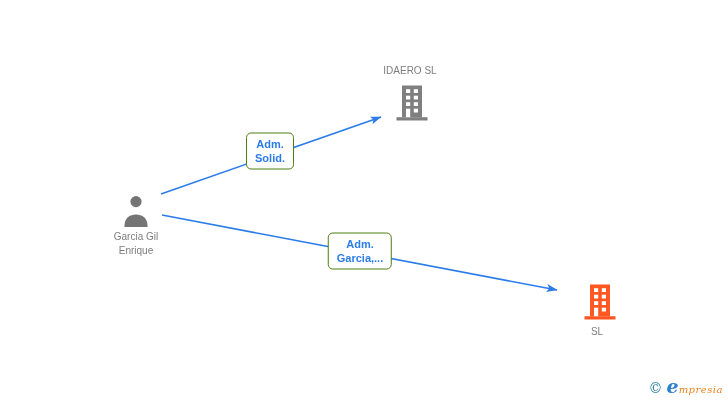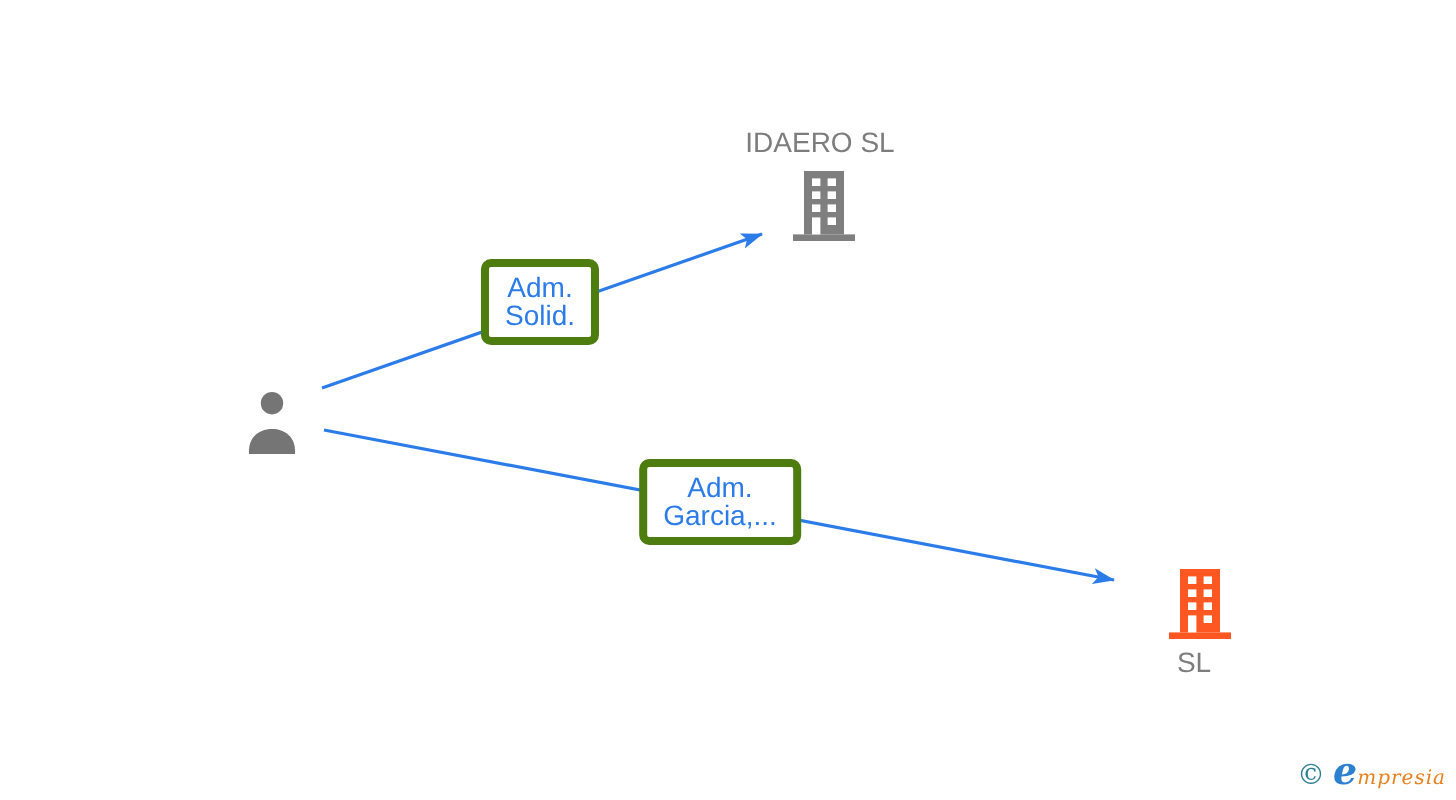--- a/index.html
+++ b/index.html
@@ -15,7 +15,7 @@
   .node-label{
     position:absolute;
     color:#7d7d7d;
-    font-size:14px;
+    font-size:10px;
     line-height:14px;
     text-align:center;
     white-space:nowrap;

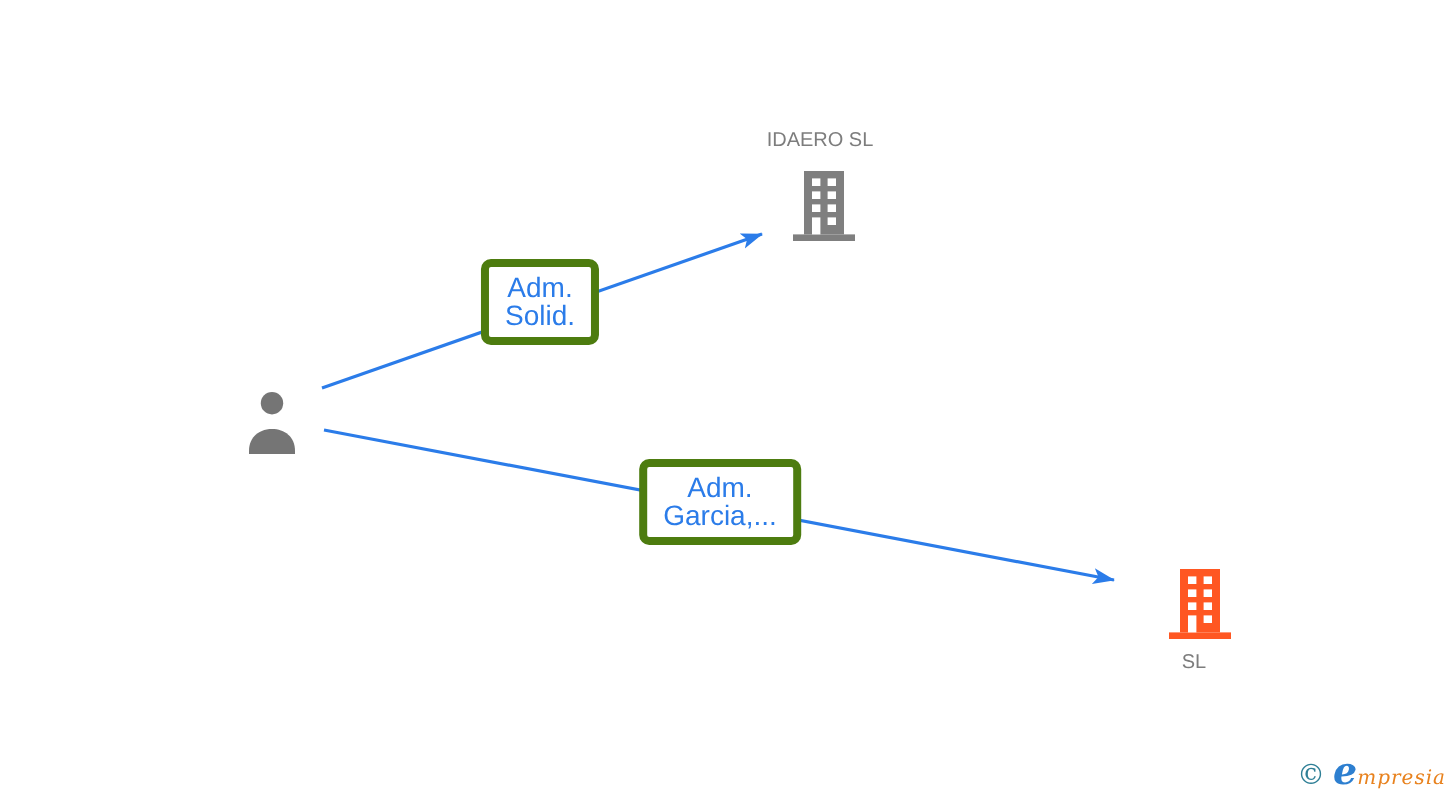--- a/index.html
+++ b/index.html
@@ -24,14 +24,15 @@
     position:absolute;
     transform:translate(-50%,-50%);
     background:#ffffff;
-    border:4px solid #4d7c0f;
+    border:1px solid #4d7c0f;
     border-radius:5px;
     padding:3px 8px 4px 8px;
     color:#2B7CE9;
-    font-size:14px;
+    font-size:11px;
     line-height:14px;
     text-align:center;
     white-space:nowrap;
+    font-weight:bold;
   }
   .watermark{
     position:absolute;

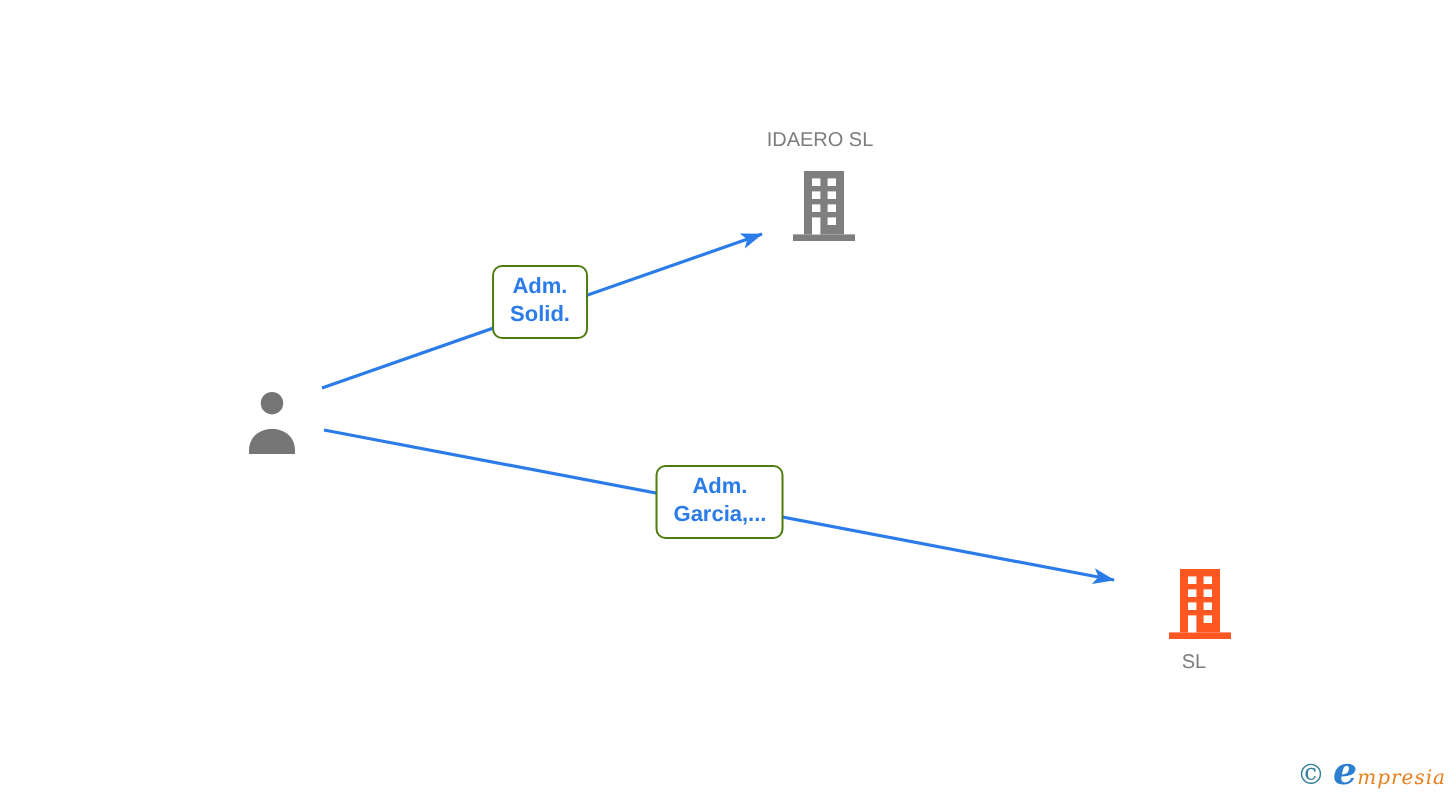--- a/index.html
+++ b/index.html
@@ -66,6 +66,10 @@
       <path d="M3.5,33 v-1.6 c0,-7 5.2,-10.9 11.5,-10.9 s11.5,3.9 11.5,10.9 V33 Z" fill="#757575"></path>
     </svg>
   </div>
+  <div class="node-label" style="left:76px;top:230px;width:120px;">
+    <div>Garcia Gil</div>
+    <div>Enrique</div>
+  </div>
 
   <div class="node-label" style="left:350px;top:64px;width:120px;">
     <div>IDAERO SL</div>

